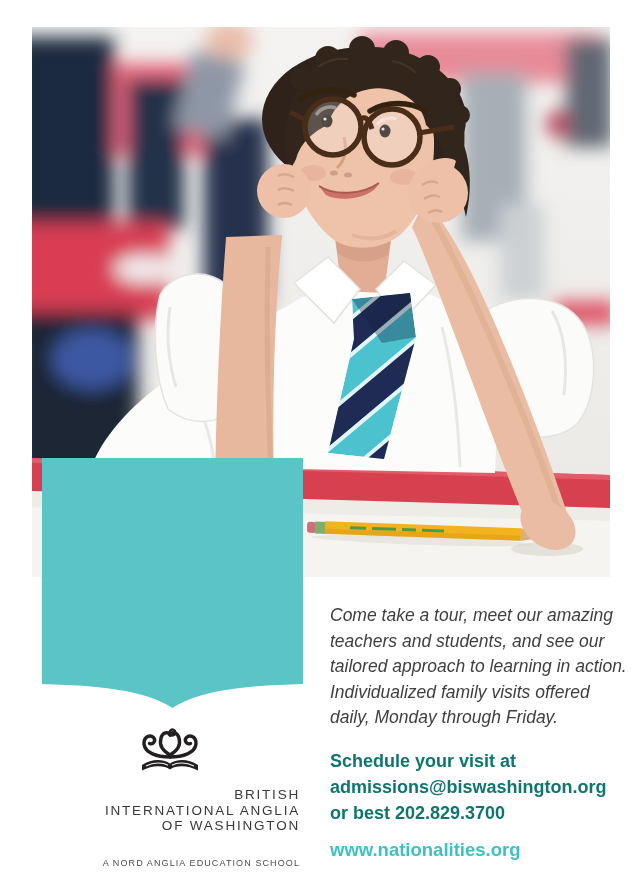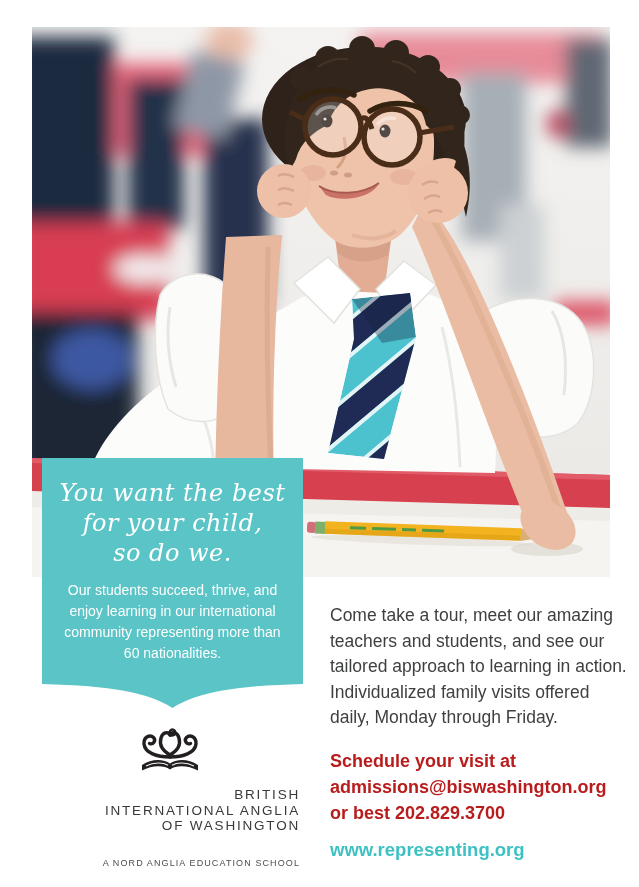--- a/index.html
+++ b/index.html
@@ -202,14 +202,6 @@
     <svg class="card-bg" width="261" height="252" viewBox="0 0 261 252">
       <path d="M0 0 H261 V226 C191 228 156 234 130.5 250 C105 234 70 228 0 226 Z" fill="#5bc4c6"></path>
     </svg>
-    <div class="card-content">
-      <div class="headline">
-        <div>You want the best</div>
-        <div>for your child,</div>
-        <div>so do we.</div>
-      </div>
-      <p class="card-body">Our students succeed, thrive, and enjoy learning in our international community representing more than 60 nationalities.</p>
-    </div>
   </div>
 
   <div class="logo-block">

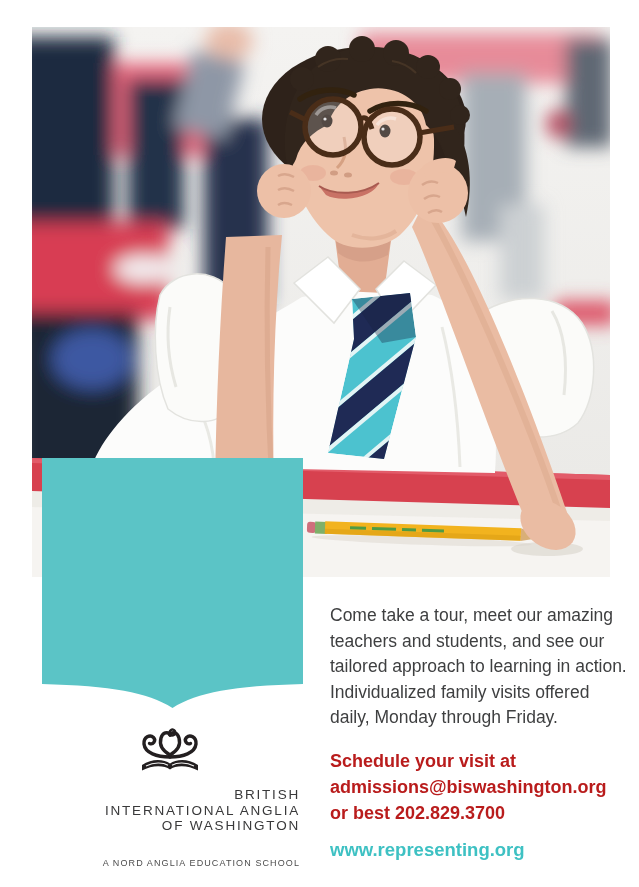--- a/index.html
+++ b/index.html
@@ -22,7 +22,7 @@
   .logo-tagline{margin-top:24px;font-size:9px;letter-spacing:1.1px;color:#4c4c4c;}
 
   .right-col{position:absolute;left:330px;top:603px;width:300px;color:#3e3f40;}
-  .intro{margin:0;font-size:17.5px;line-height:25.5px;}
+  .intro{margin:0;font-size:17.5px;line-height:25.5px;font-style:italic;}
   .schedule{margin-top:17px;font-weight:bold;font-size:18px;line-height:26px;color:#b91c1c;}
   .website{display:block;margin-top:13px;font-weight:bold;font-size:18.5px;color:#3ec1c3;text-decoration:none;cursor:pointer;}
 </style>

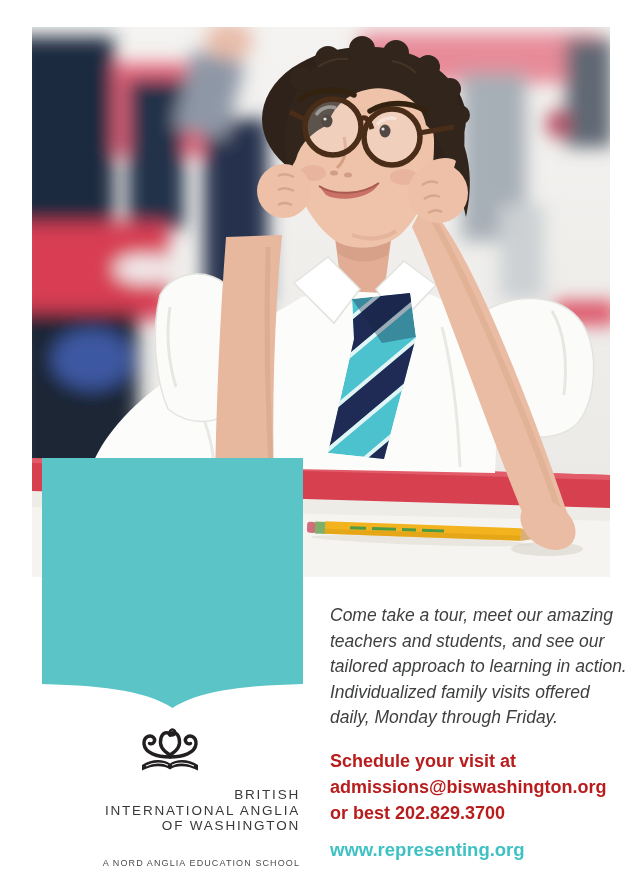--- a/index.html
+++ b/index.html
@@ -23,7 +23,7 @@
 
   .right-col{position:absolute;left:330px;top:603px;width:300px;color:#3e3f40;}
   .intro{margin:0;font-size:17.5px;line-height:25.5px;font-style:italic;}
-  .schedule{margin-top:17px;font-weight:bold;font-size:18px;line-height:26px;color:#b91c1c;}
+  .schedule{margin-top:17px;font-weight:bold;font-size:18px;line-height:26px;color:#0f766e;}
   .website{display:block;margin-top:13px;font-weight:bold;font-size:18.5px;color:#3ec1c3;text-decoration:none;cursor:pointer;}
 </style>
 </head>

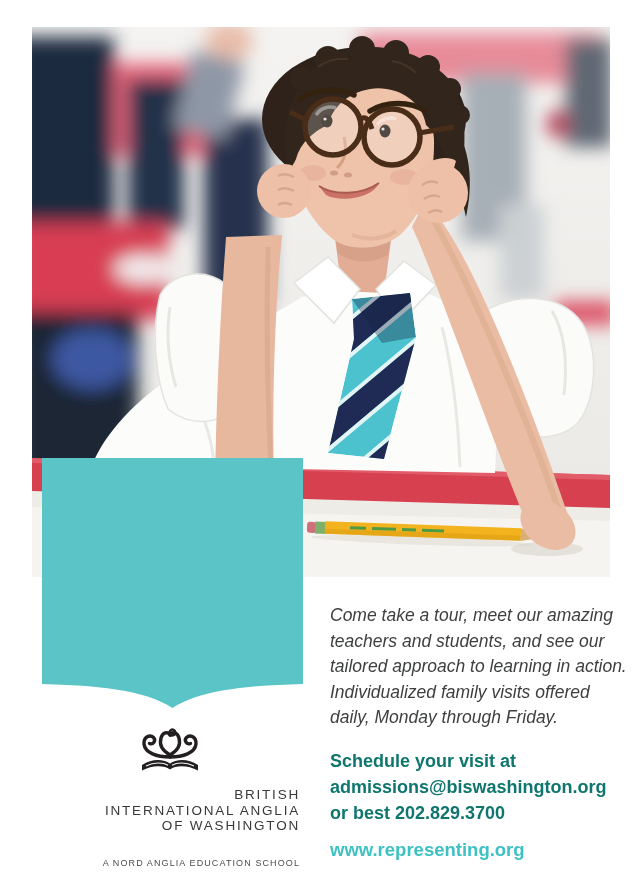--- a/index.html
+++ b/index.html
@@ -229,7 +229,7 @@
       <div>admissions@biswashington.org</div>
       <div>or best 202.829.3700</div>
     </div>
-    <a class="website">www.representing.org</a>
+    <a class="website">www.nationalities.org</a>
   </div>
 
 </div>

